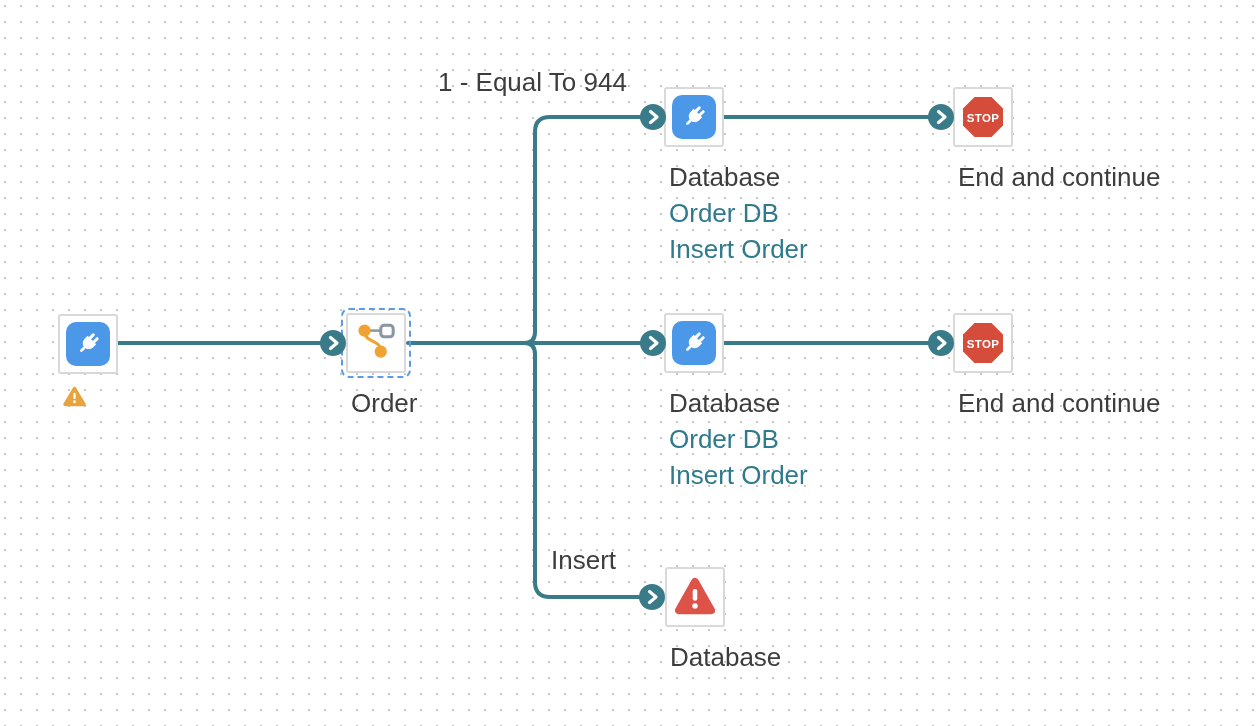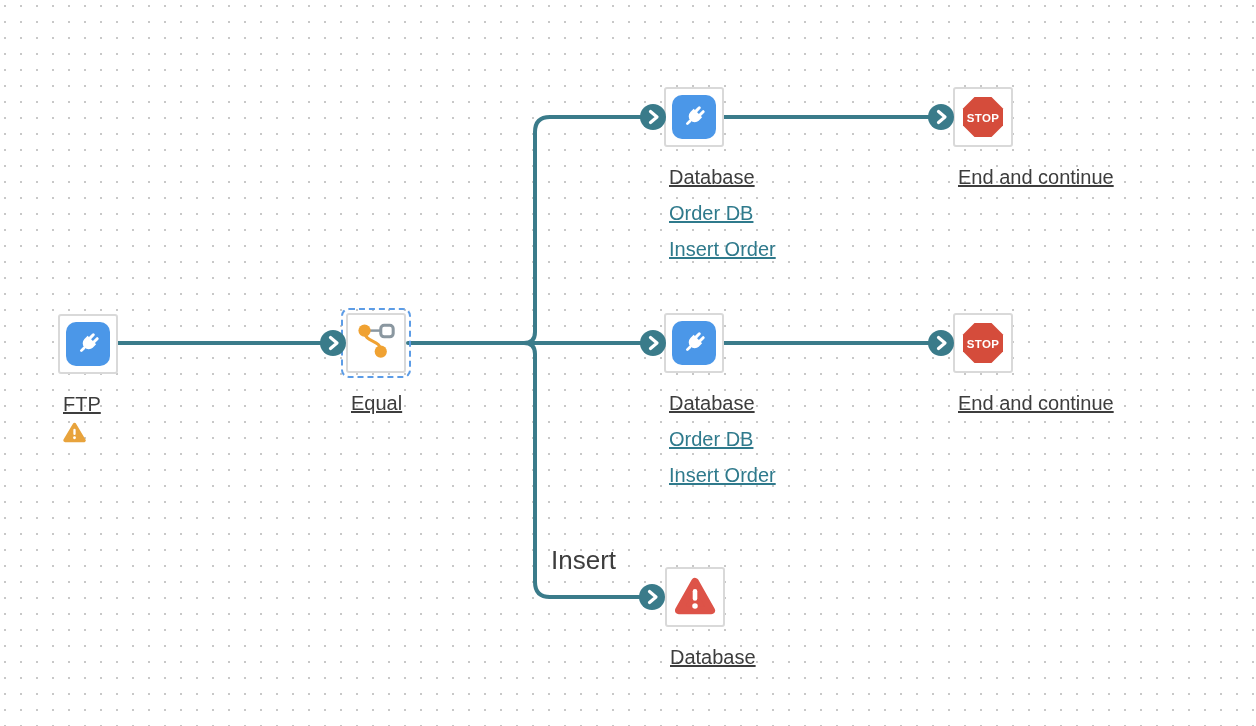--- a/index.html
+++ b/index.html
@@ -94,6 +94,7 @@
     <path class="edge" d="M724 343 H934"></path>
   </svg>
 
+  <div class="branch-label" style="left:438px;top:64px">1 - Equal To 944</div>
   <div class="branch-label" style="left:551px;top:542px">Insert</div>
 
   <div class="port" style="left:320px;top:330px">

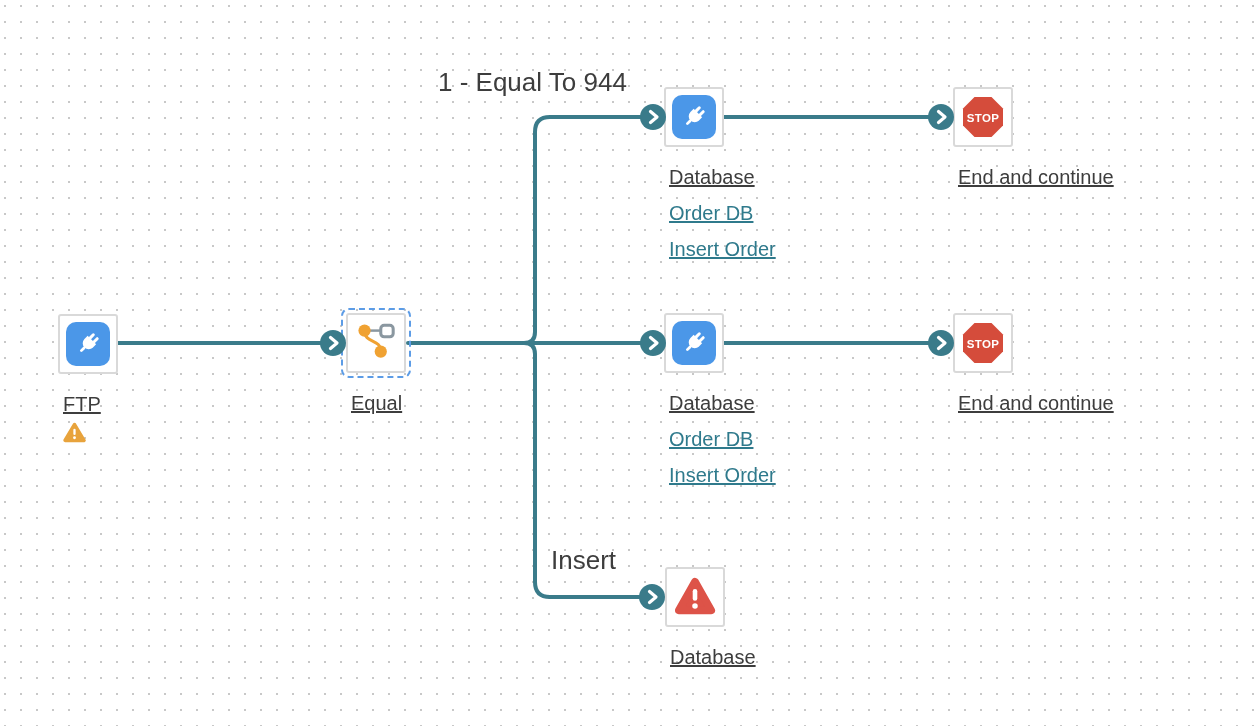--- a/index.html
+++ b/index.html
@@ -57,7 +57,7 @@
     white-space:nowrap;
   }
   .label{
-    font-size:20px;line-height:36px;color:var(--label-dark);text-decoration:underline;
+    font-size:26px;line-height:36px;color:var(--label-dark);
   }
   .sub{color:var(--teal-text);}
   .warnrow{display:flex;align-items:center;gap:9px;line-height:36px;}

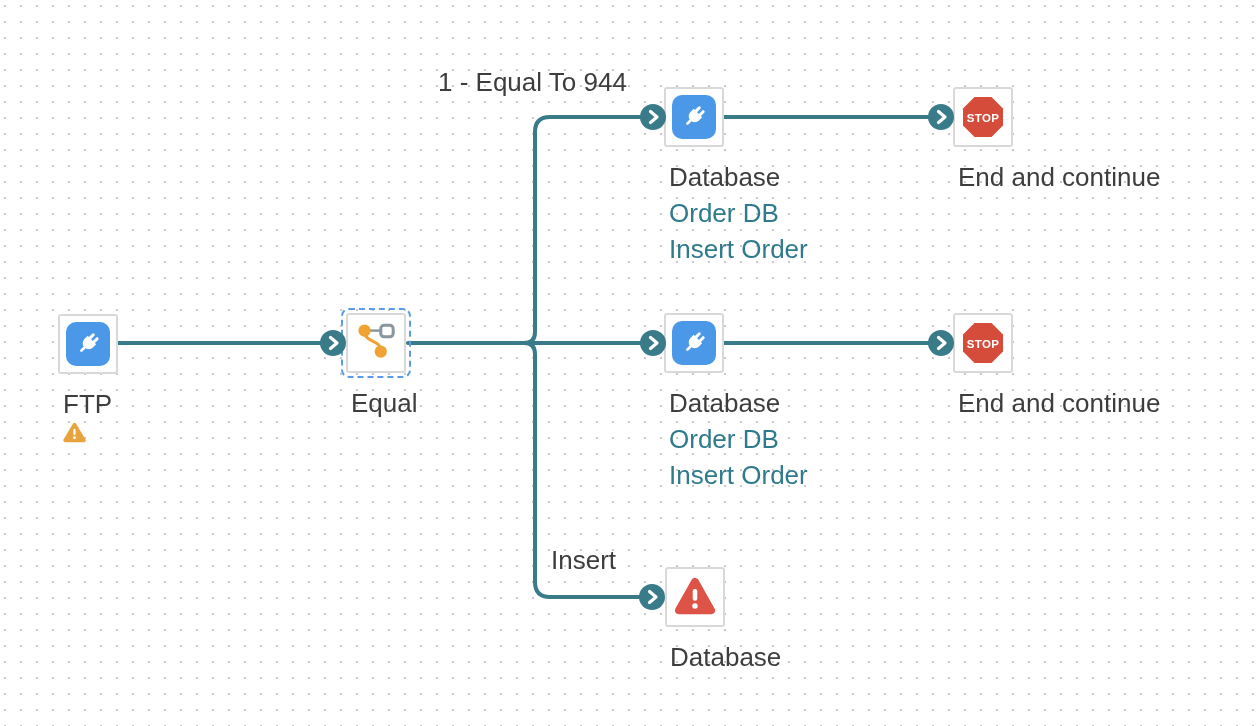--- a/index.html
+++ b/index.html
@@ -142,7 +142,6 @@
       </div>
     </div>
     <div class="labels">
-      <div class="label">FTP</div>
       <div class="warnrow">
         <svg width="23" height="21" viewBox="0 0 44 40">
           <path class="warn-shape" d="M22 5 L40 35 L4 35 Z" stroke-width="7" stroke-linejoin="round"></path>

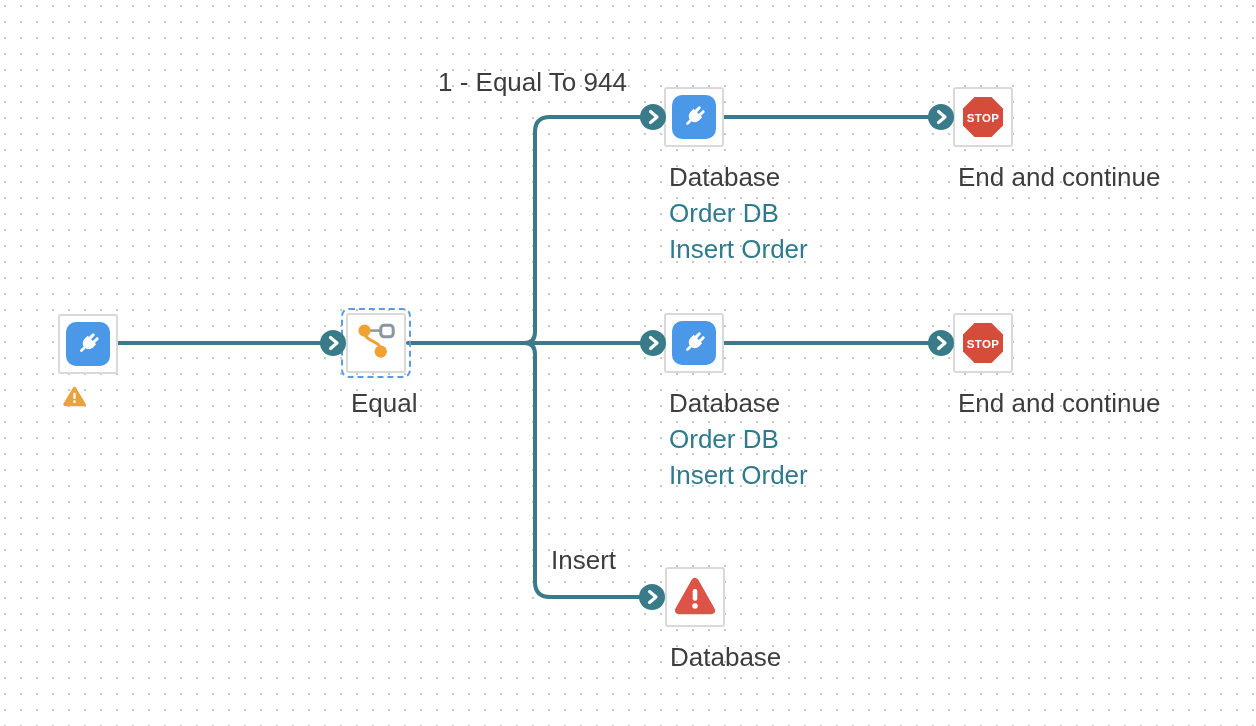--- a/index.html
+++ b/index.html
@@ -163,7 +163,7 @@
       </svg>
     </div>
     <div class="labels">
-      <div class="label">Equal</div>
+      <div class="label">Order</div>
     </div>
   </div>
 

